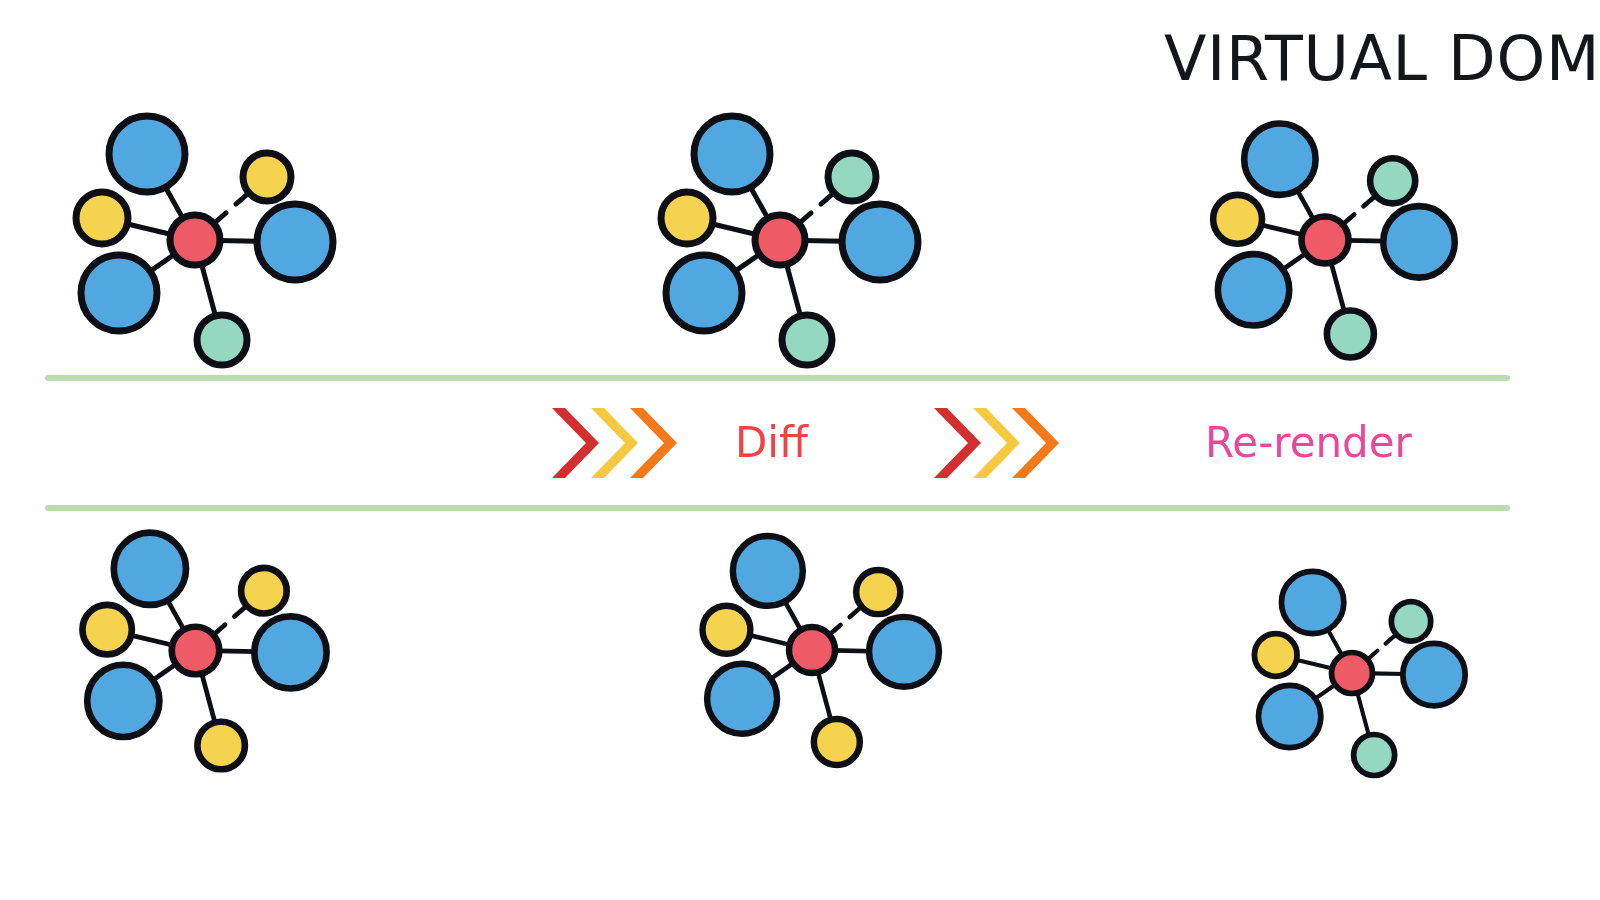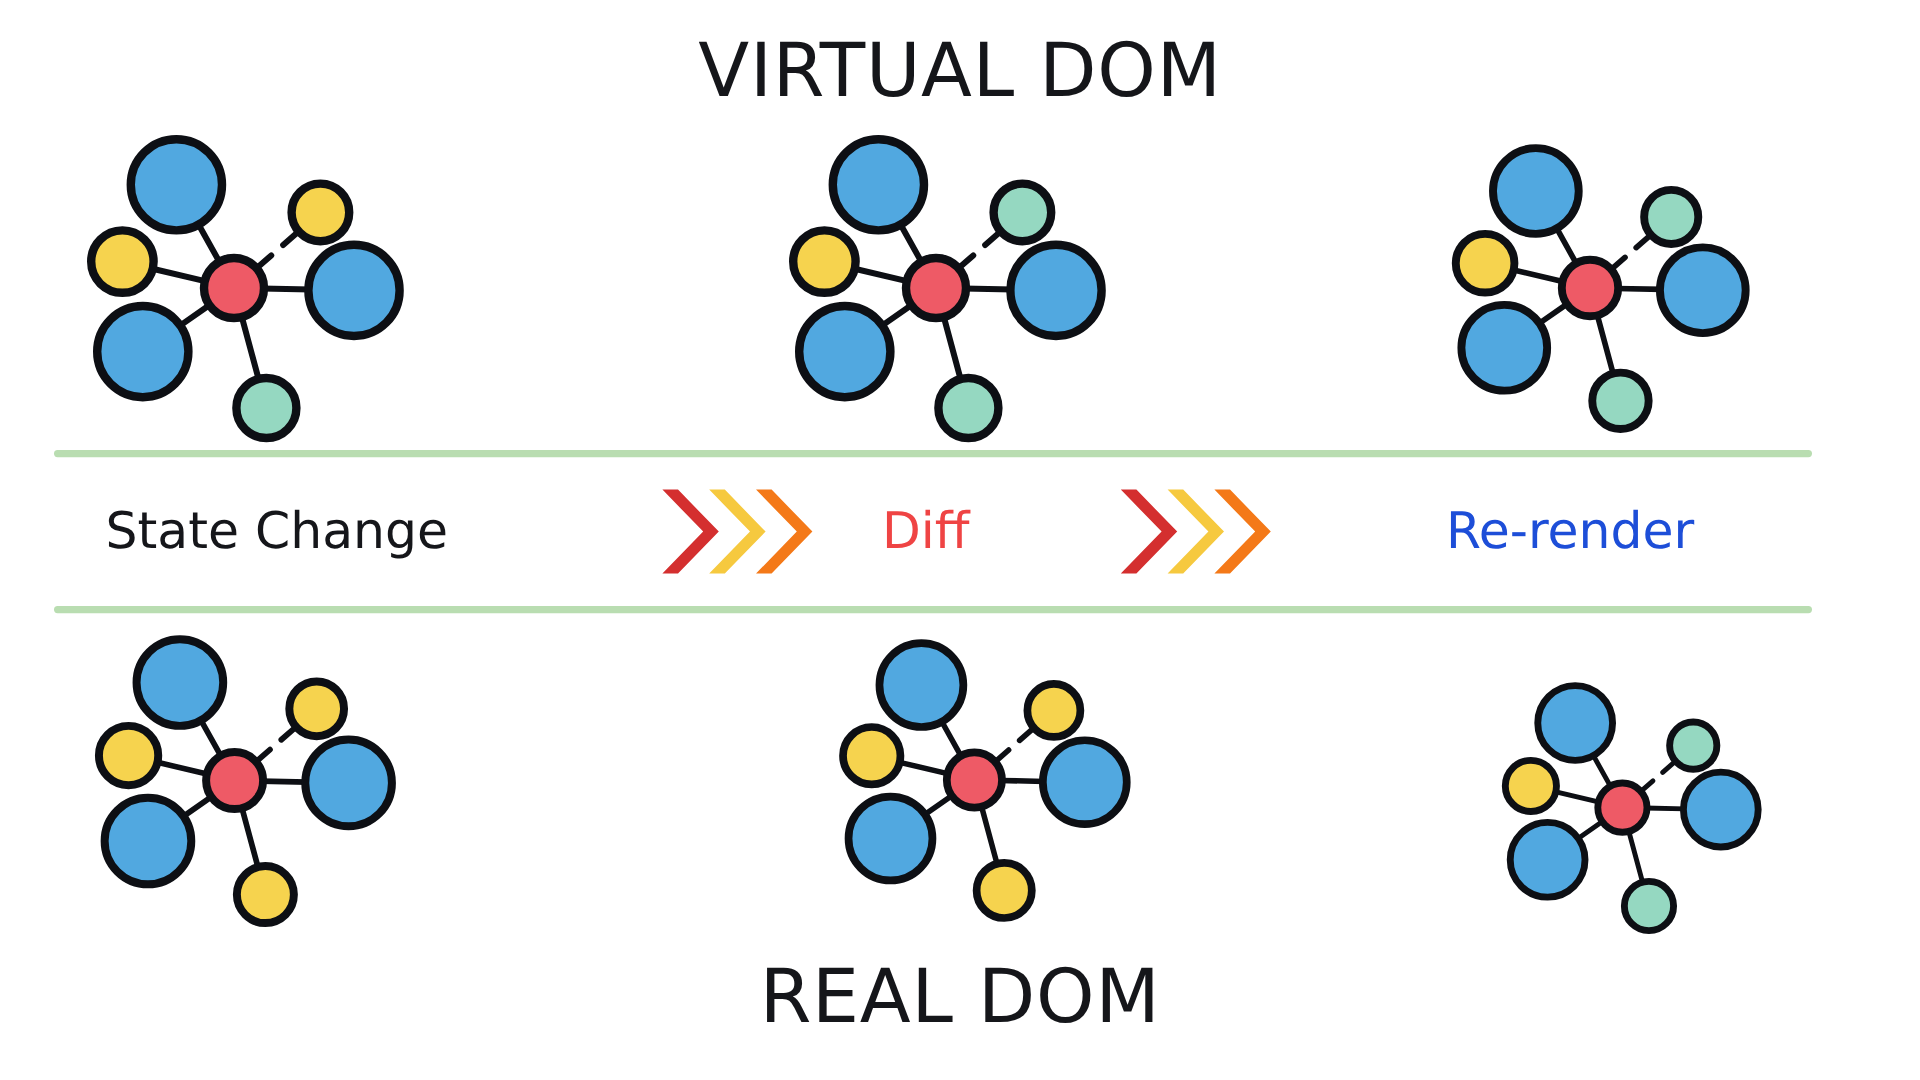--- a/index.html
+++ b/index.html
@@ -79,7 +79,7 @@
 
 <div id="stage">
 
-  <div class="title" id="title-top" style="color: rgb(21, 22, 26);">VIRTUAL DOM</div>
+  <div class="title" id="title-top" style="color: rgb(21, 22, 26); text-align: right;">VIRTUAL DOM</div>
 
   <div class="divider" id="divider-top" style="background: rgb(185, 221, 177);"></div>
 

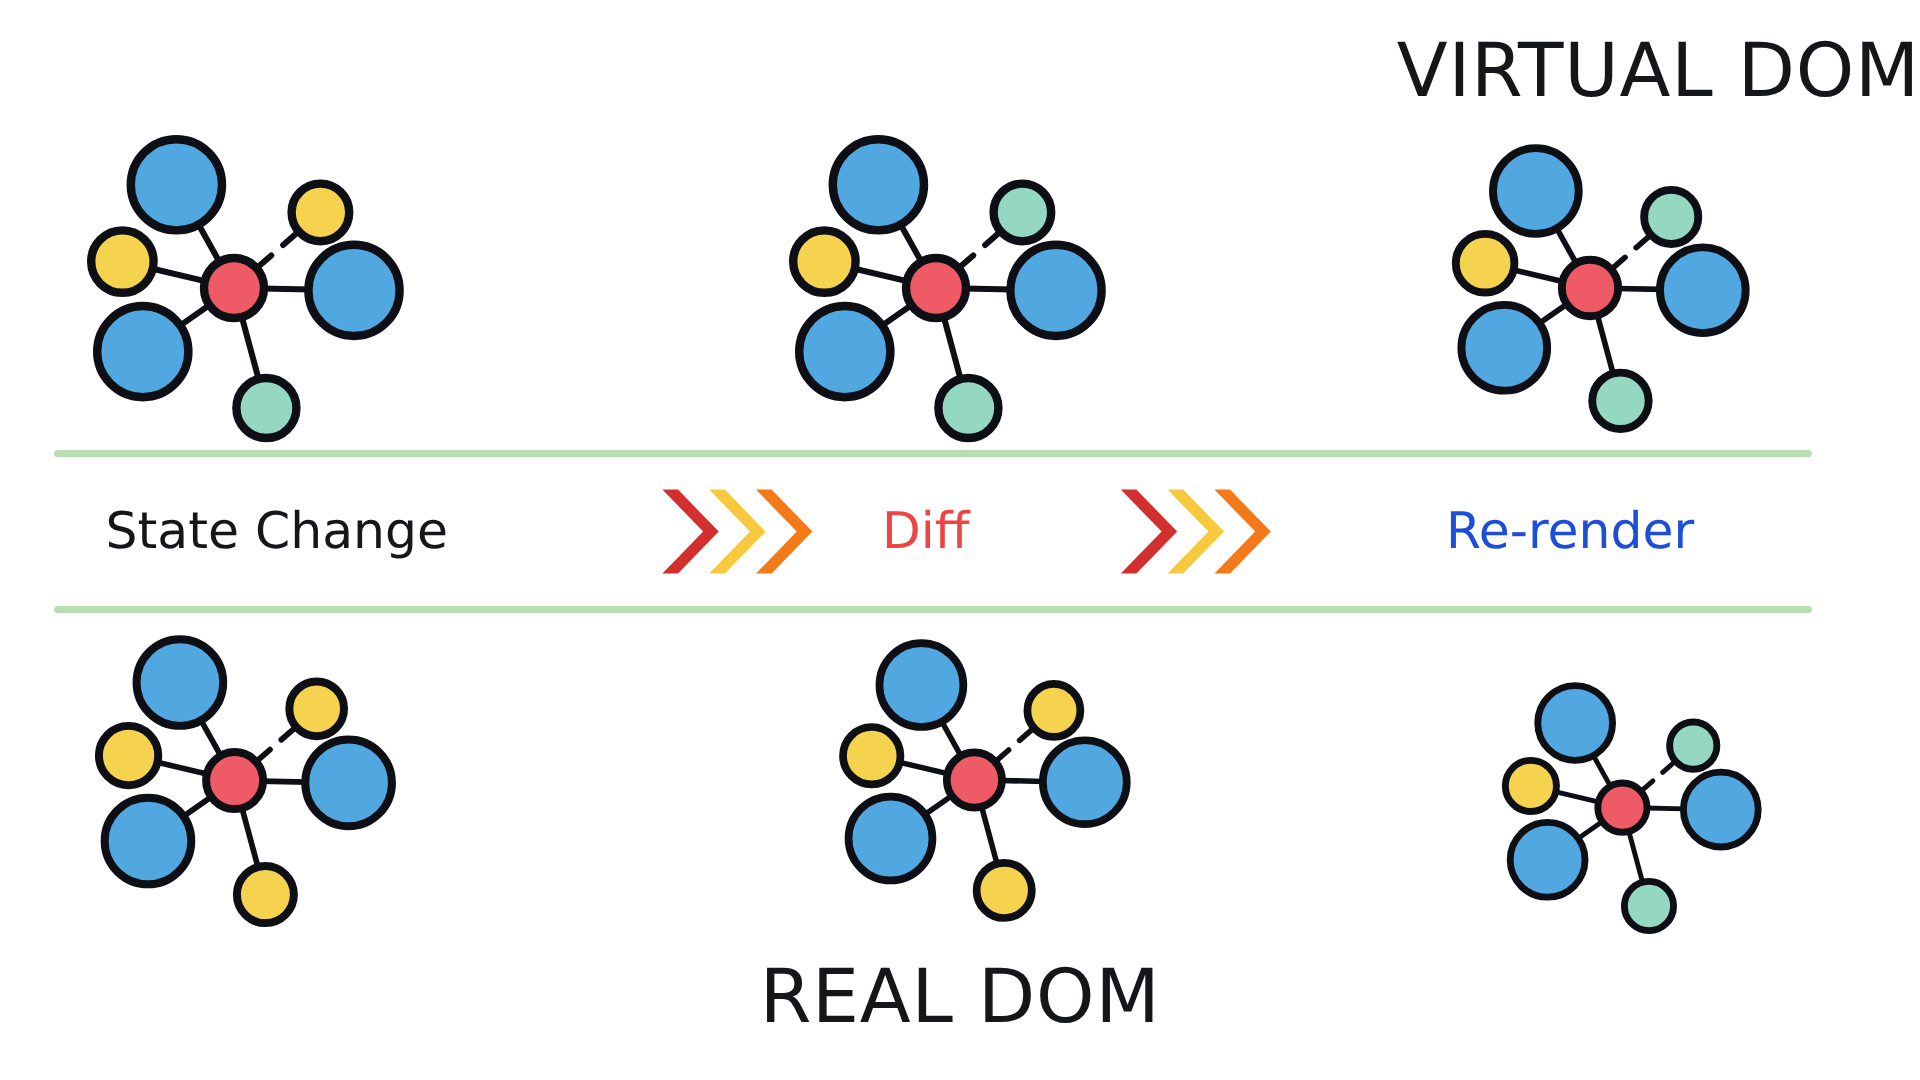--- a/index.html
+++ b/index.html
@@ -84,7 +84,6 @@
   <div class="divider" id="divider-top" style="background: rgb(185, 221, 177);"></div>
 
   <div class="band">
-    <div class="step-label" id="label-state" style="color: rgb(21, 22, 26);">State Change</div>
 
     <div class="chevrons" id="chevrons-1"><svg viewBox="0 0 130 78" width="130" height="78">
           <path d="M 4 4 L 38 39 L 4 74 L 17 74 L 51 39 L 17 4 Z" fill="#d42f2f"></path>

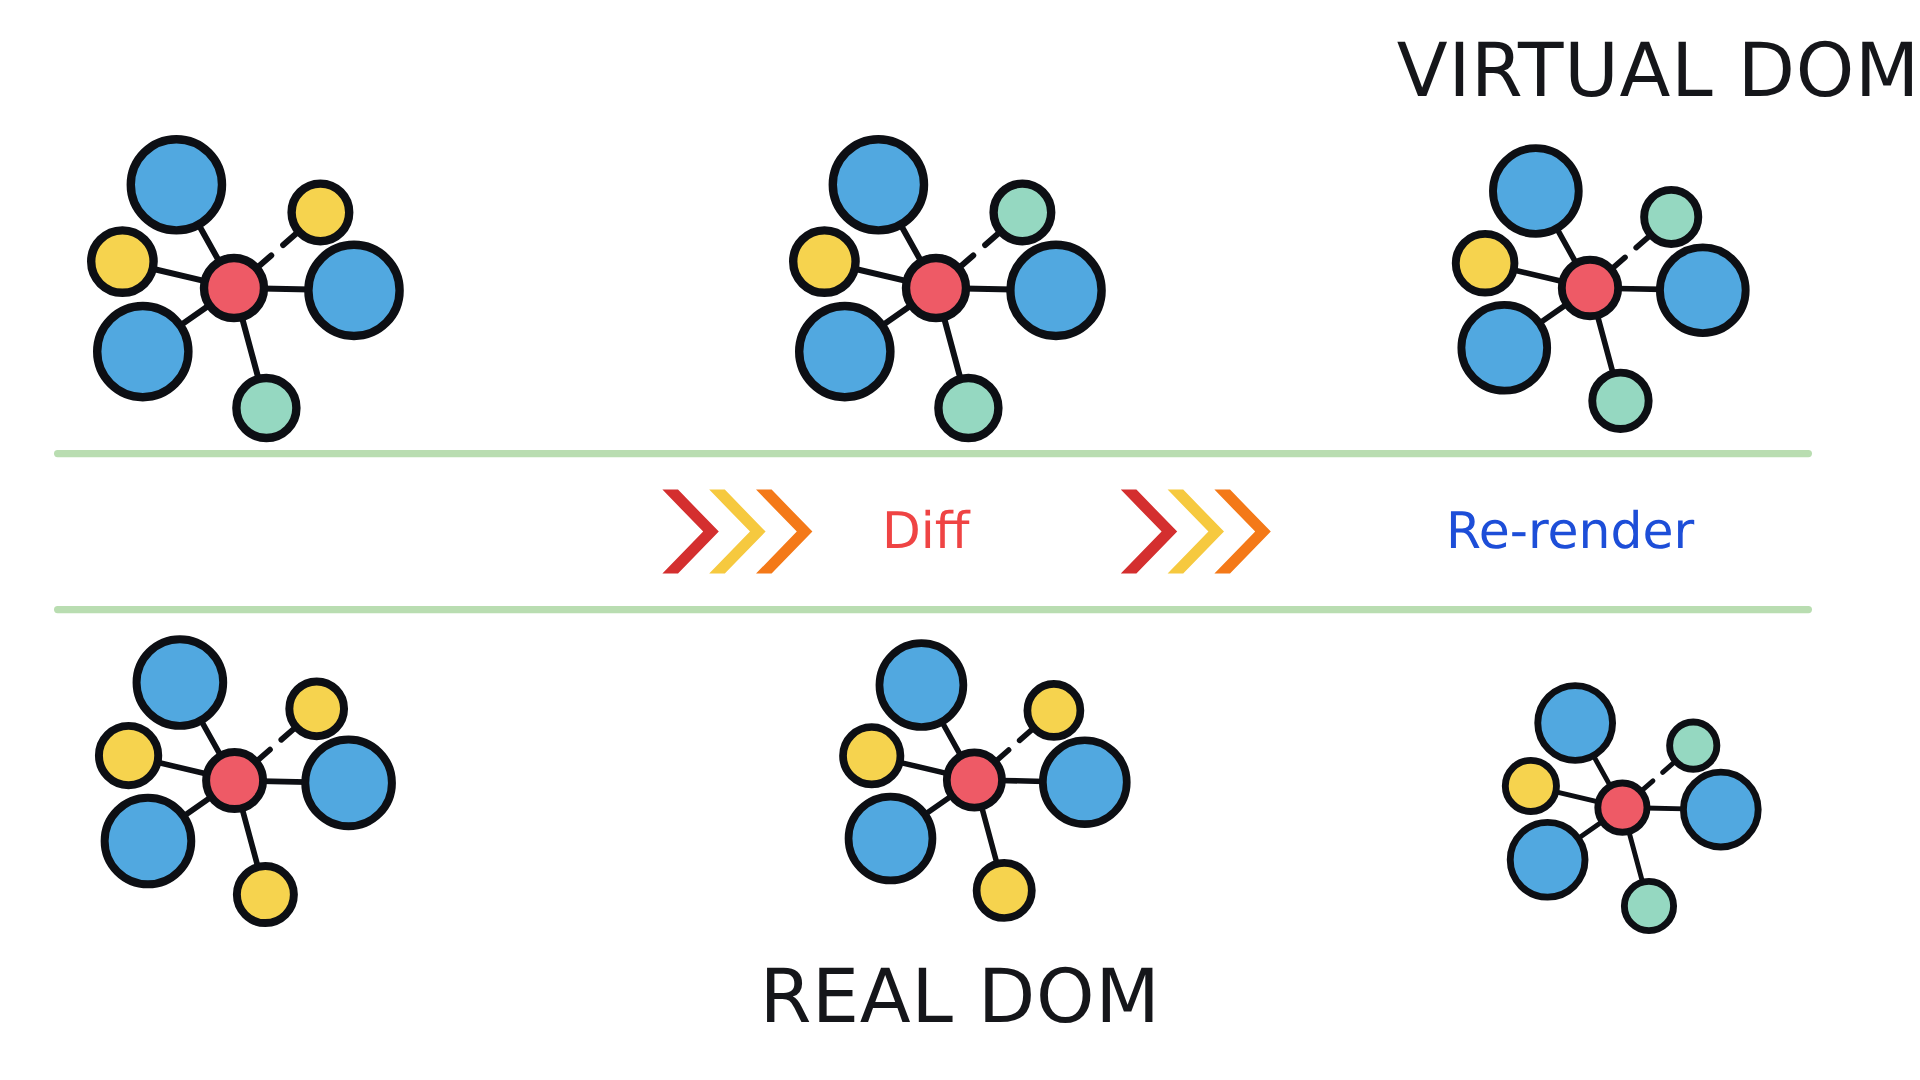--- a/index.html
+++ b/index.html
@@ -99,7 +99,7 @@
           <path d="M 82 4 L 116 39 L 82 74 L 95 74 L 129 39 L 95 4 Z" fill="#f47918"></path>
         </svg></div>
 
-    <div class="step-label" id="label-rerender" style="color: #1d4ed8;">Re-render</div>
+    <div class="step-label" id="label-rerender" style="color: #ec4899;">Re-render</div>
   </div>
 
   <div class="divider" id="divider-bottom" style="background: rgb(185, 221, 177);"></div>

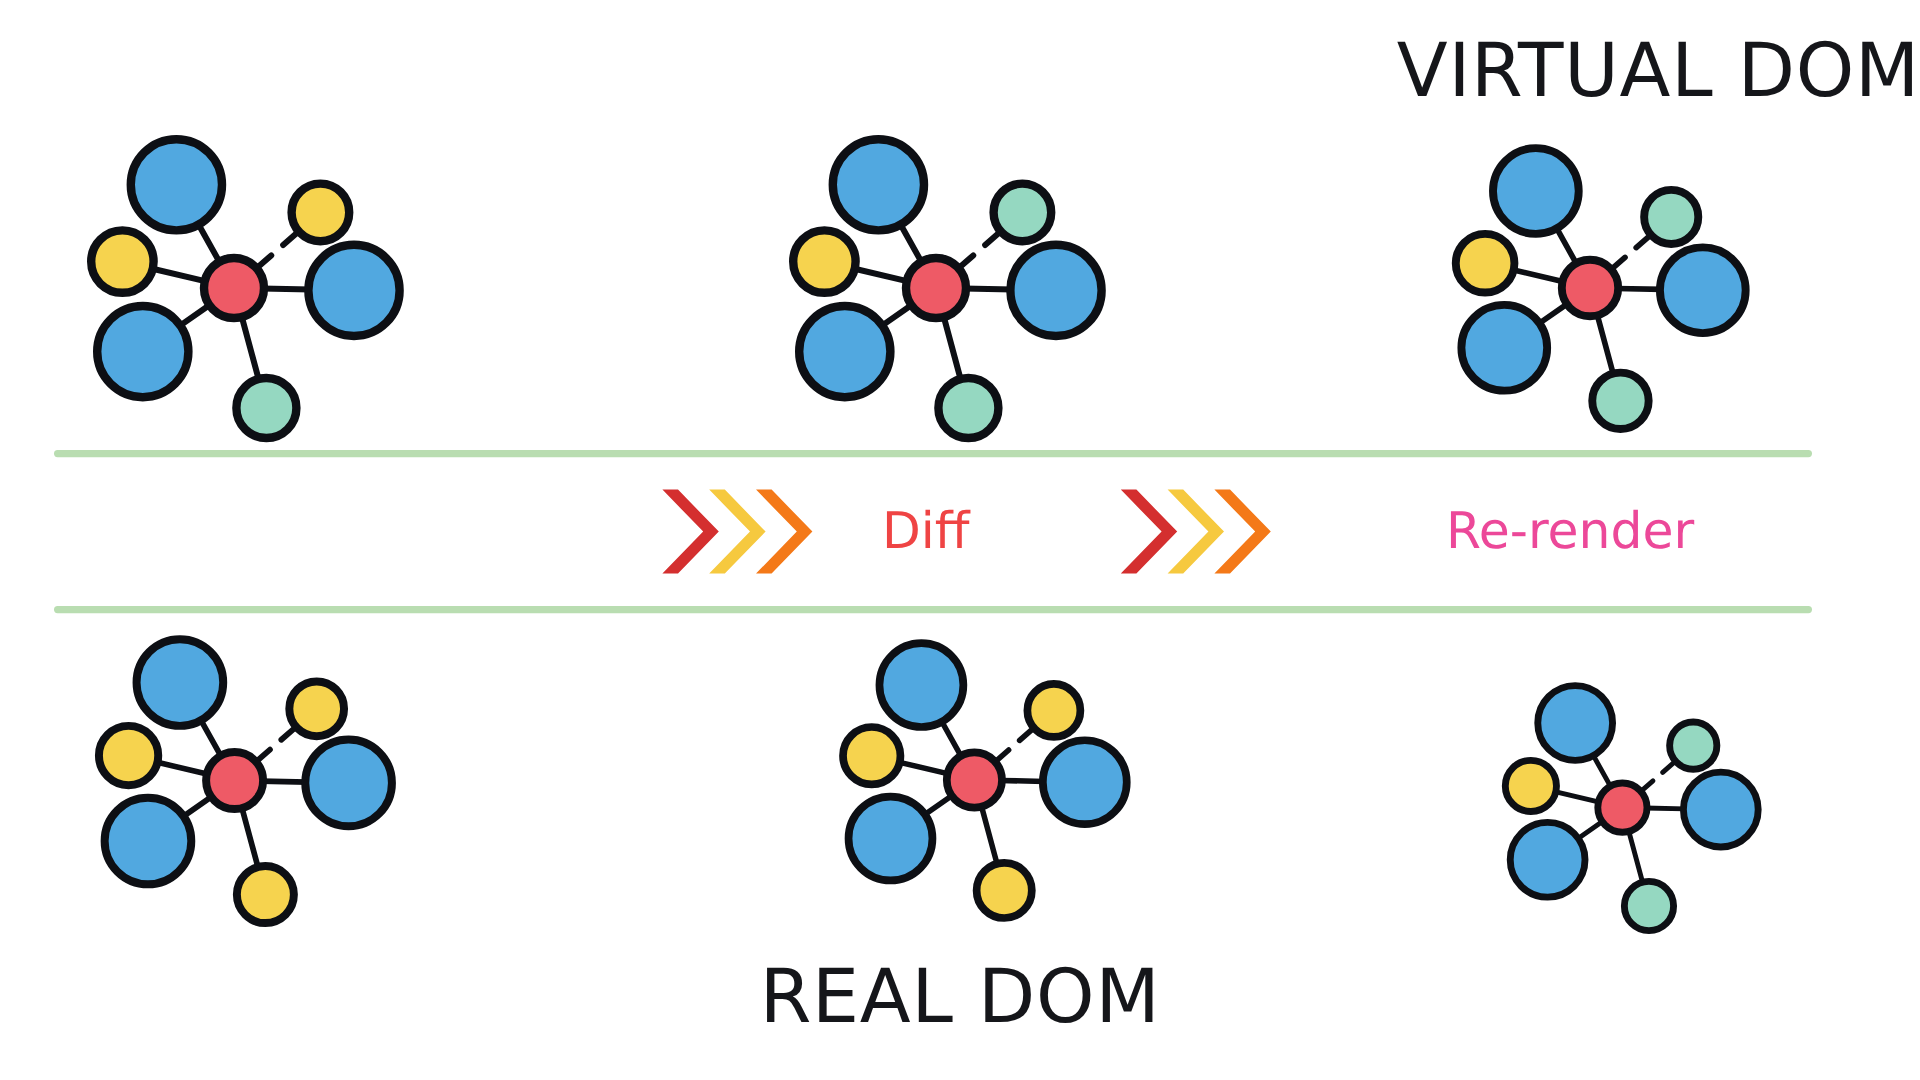--- a/index.html
+++ b/index.html
@@ -104,7 +104,6 @@
 
   <div class="divider" id="divider-bottom" style="background: rgb(185, 221, 177);"></div>
 
-  <div class="title" id="title-bottom" style="color: rgb(21, 22, 26);">REAL DOM</div>
 
   <div id="graph-layer">
       <div class="graph" style="left: 45px; top: 90px; width: 300px; height: 300px;">

